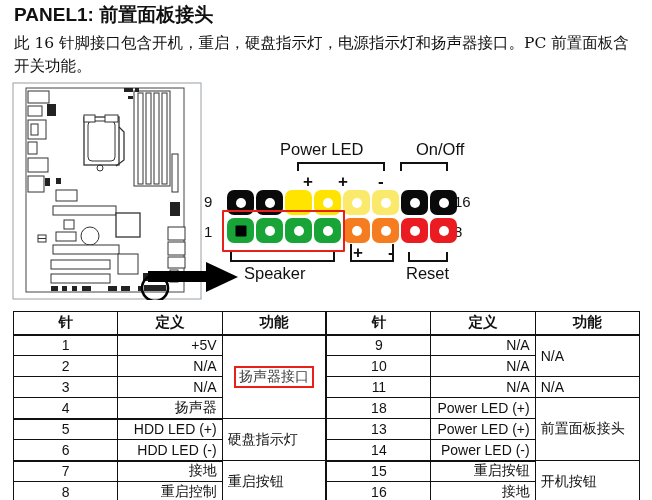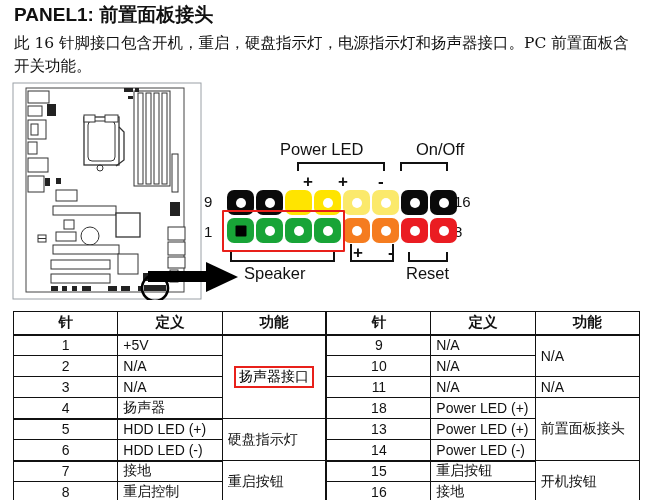--- a/index.html
+++ b/index.html
@@ -151,7 +151,7 @@
     height: 23px;
   }
   #pintable .pinno { text-align: center; width: 46px; }
-  #pintable .def   { text-align: left;   width: 170px; }
+  #pintable .def   { text-align: right;   width: 170px; }
   #pintable .func  { text-align: left;   width: 100px; }
   #pintable .func.ctr { text-align: center; }
   #pintable .cjk { font-family: "DejaVu Sans", "Liberation Sans", sans-serif; }

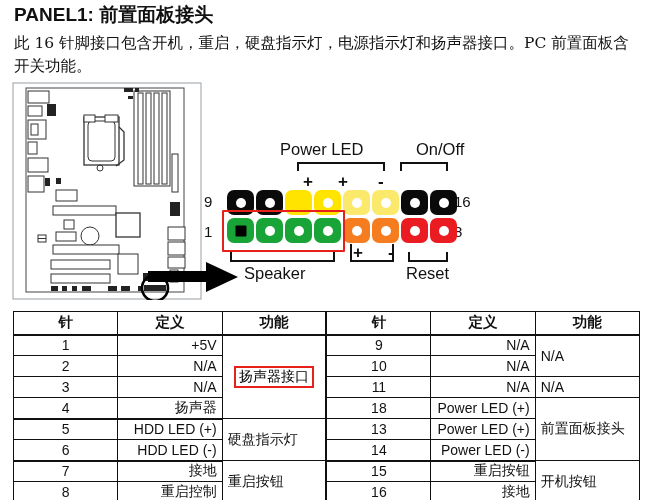--- a/index.html
+++ b/index.html
@@ -160,7 +160,7 @@
     display: inline-block;
     border: 2px solid #e8201a;
     padding: 0px 3px;
-    color: #000000;
+    color: #404040;
     text-align: right;
   }
   .thickbottom { border-bottom: 2.5px solid #111 !important; }

